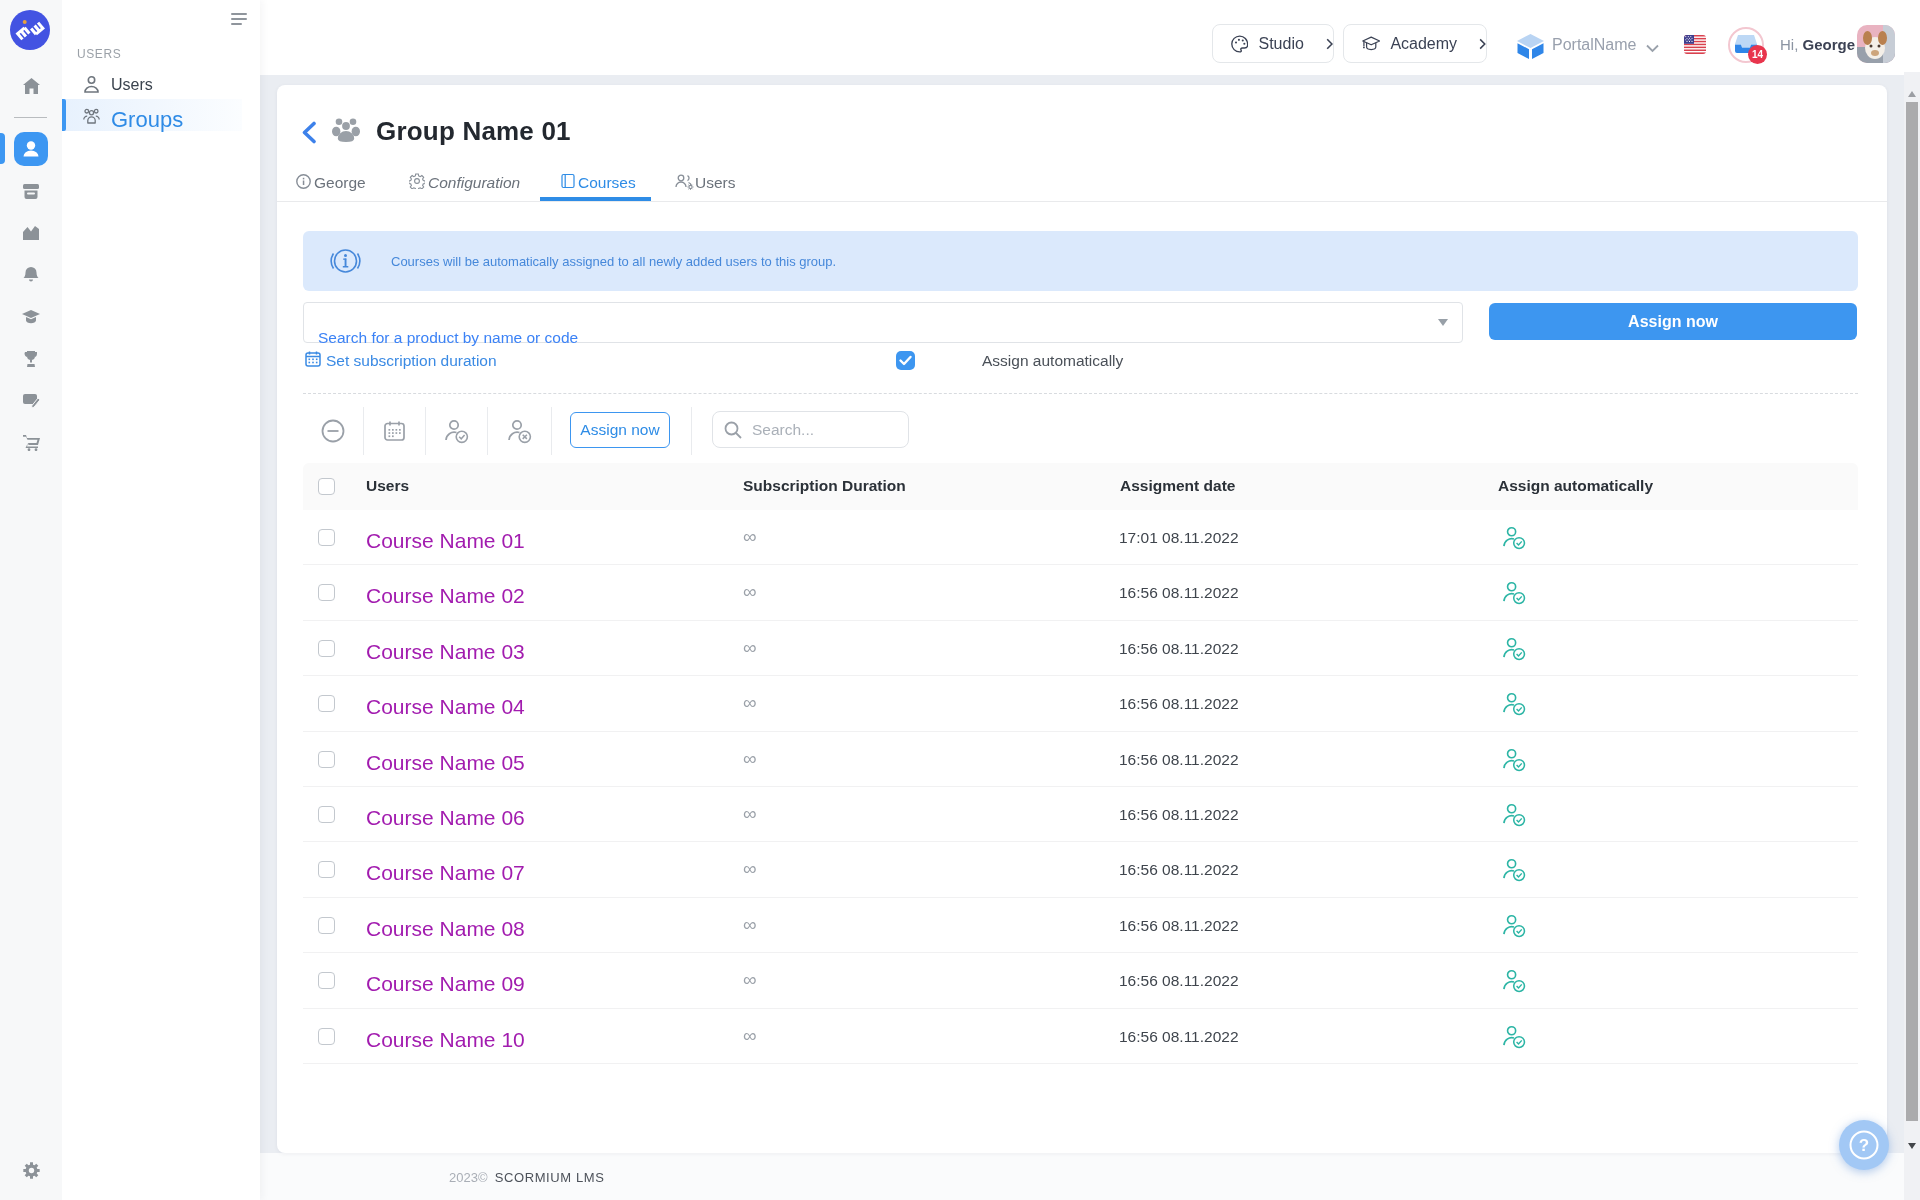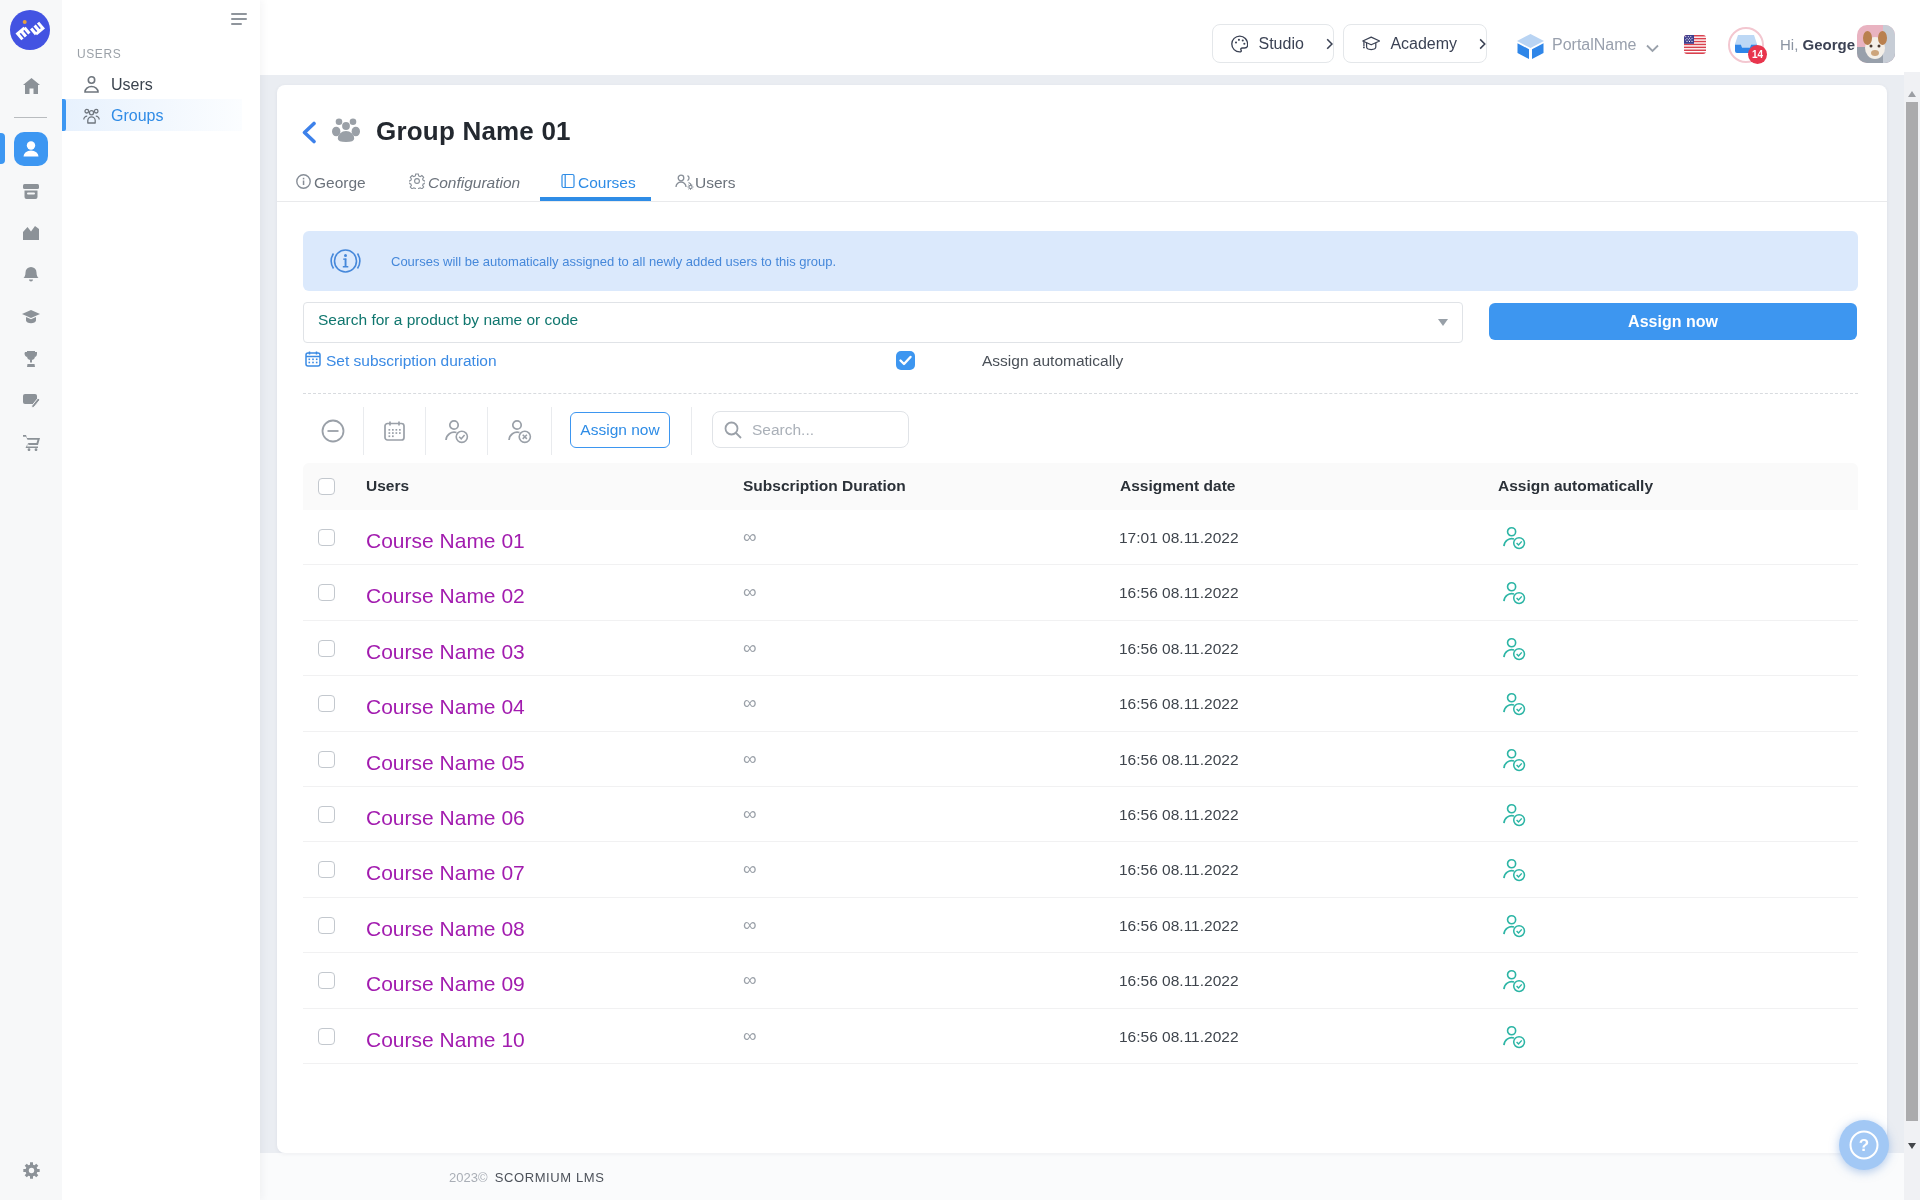--- a/index.html
+++ b/index.html
@@ -166,7 +166,7 @@
         <path d="M4.8 15 L4.8 12.5 a3.7 3.7 0 0 1 7.4 0 L12.2 15 Z" fill="none" stroke="#6f767e" stroke-width="1.3" stroke-linejoin="round"></path>
       </svg>
  </div>
- <div class="abs" style="left:49px; top:107px; font-size:16px; color:#2f8be6;">Groups</div>
+ <div class="abs" style="left:49px; top:107px; font-size:22px; color:#2f8be6;">Groups</div>
 </div>
 
 <div class="abs" id="topbar">

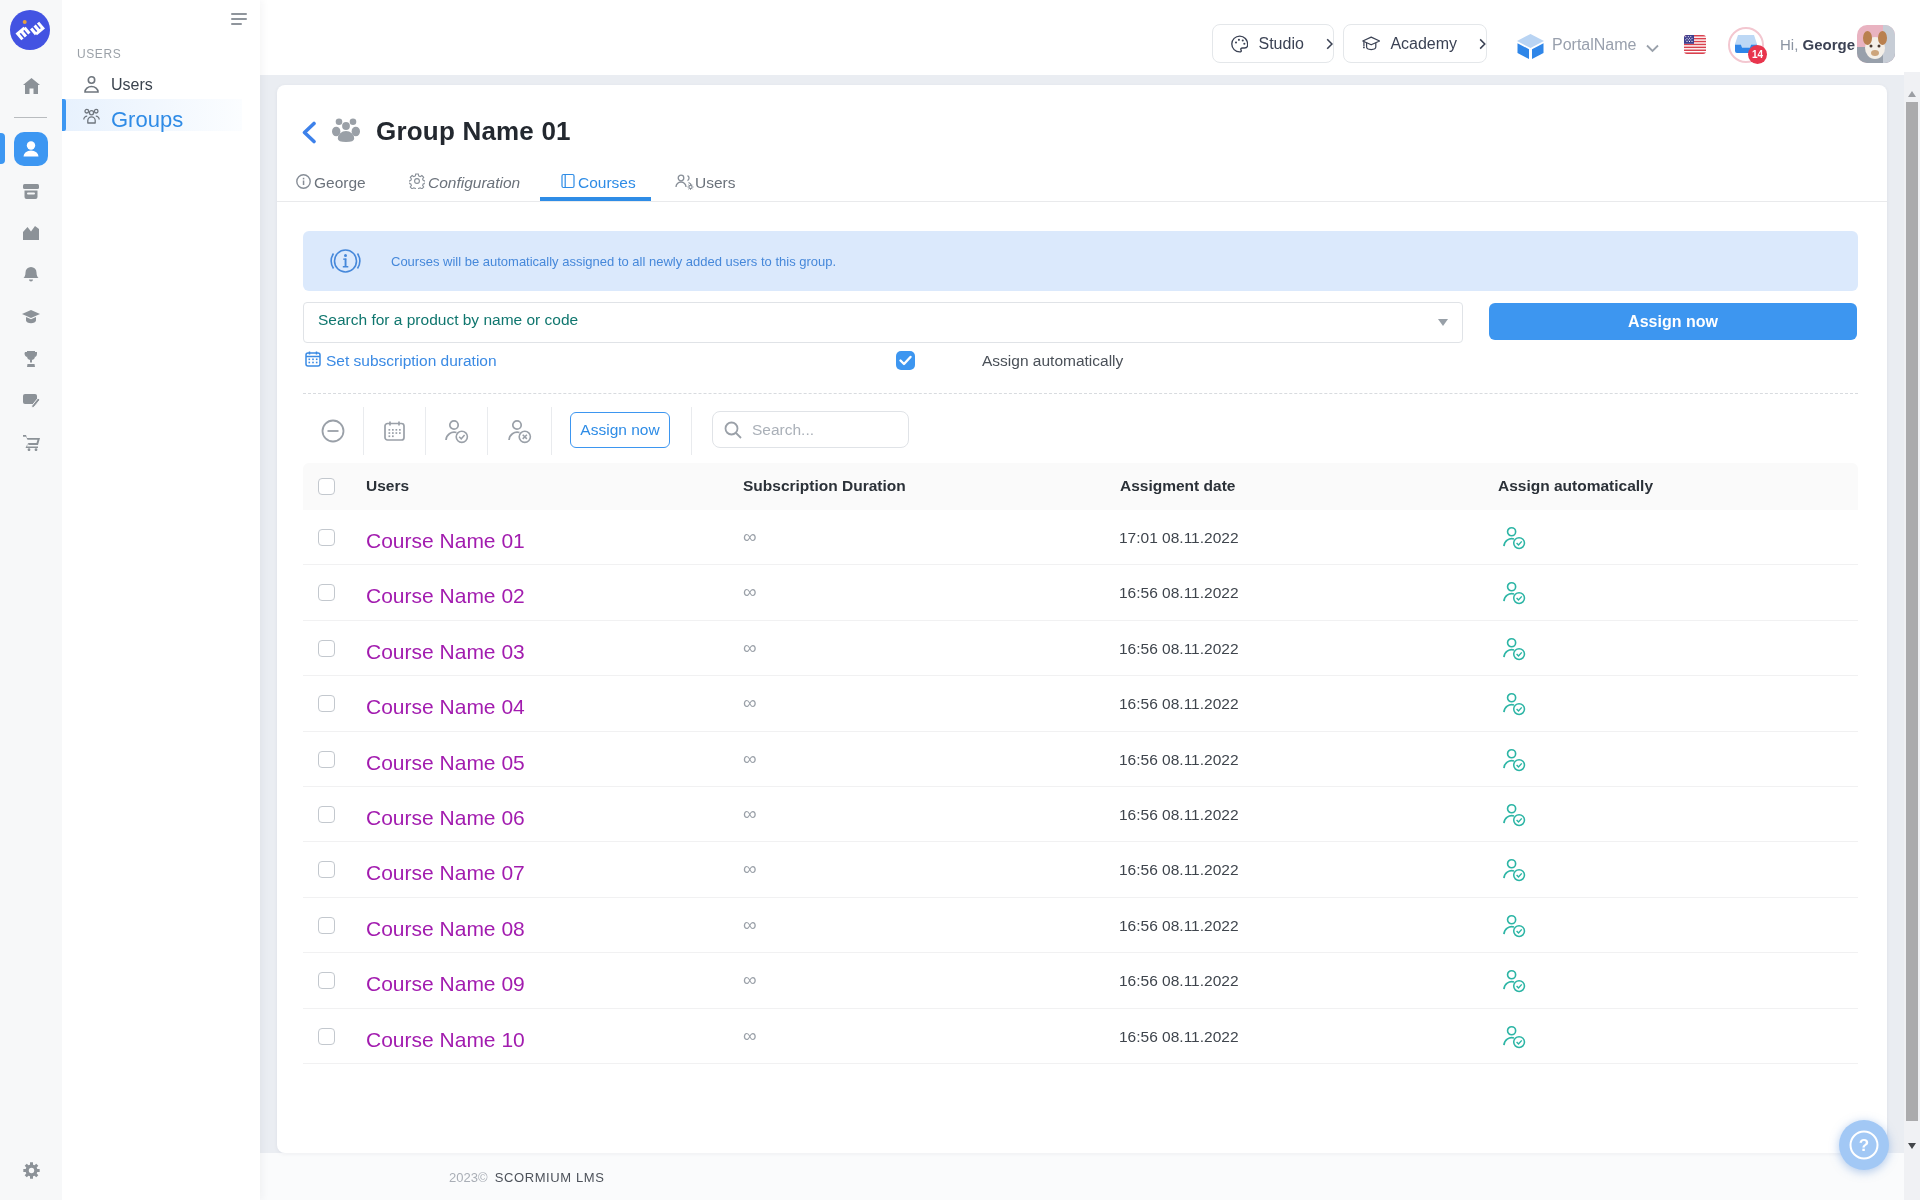--- a/index.html
+++ b/index.html
@@ -316,7 +316,7 @@
  </div>
 
  <div class="abs" id="searchsel">
-  <div class="abs" style="left:14px; top:8px; font-size:15.5px; color:#0f766e;">Search for a product by name or code</div>
+  <div class="abs" style="left:14px; top:26px; font-size:15.5px; color:#3b82f6;">Search for a product by name or code</div>
   <div class="abs" style="left:1134px; top:16px; width:0; height:0; border-left:5.5px solid transparent; border-right:5.5px solid transparent; border-top:7px solid #98a0a8;"></div>
  </div>
  <div class="abs" id="assignbtn">Assign now</div>

